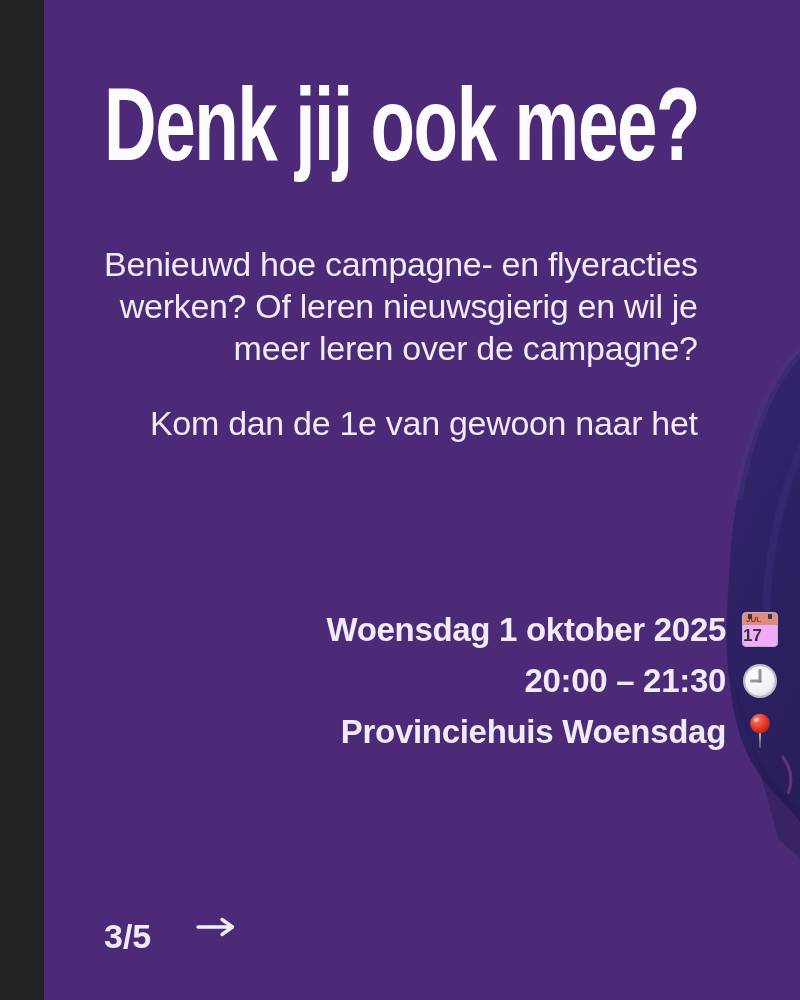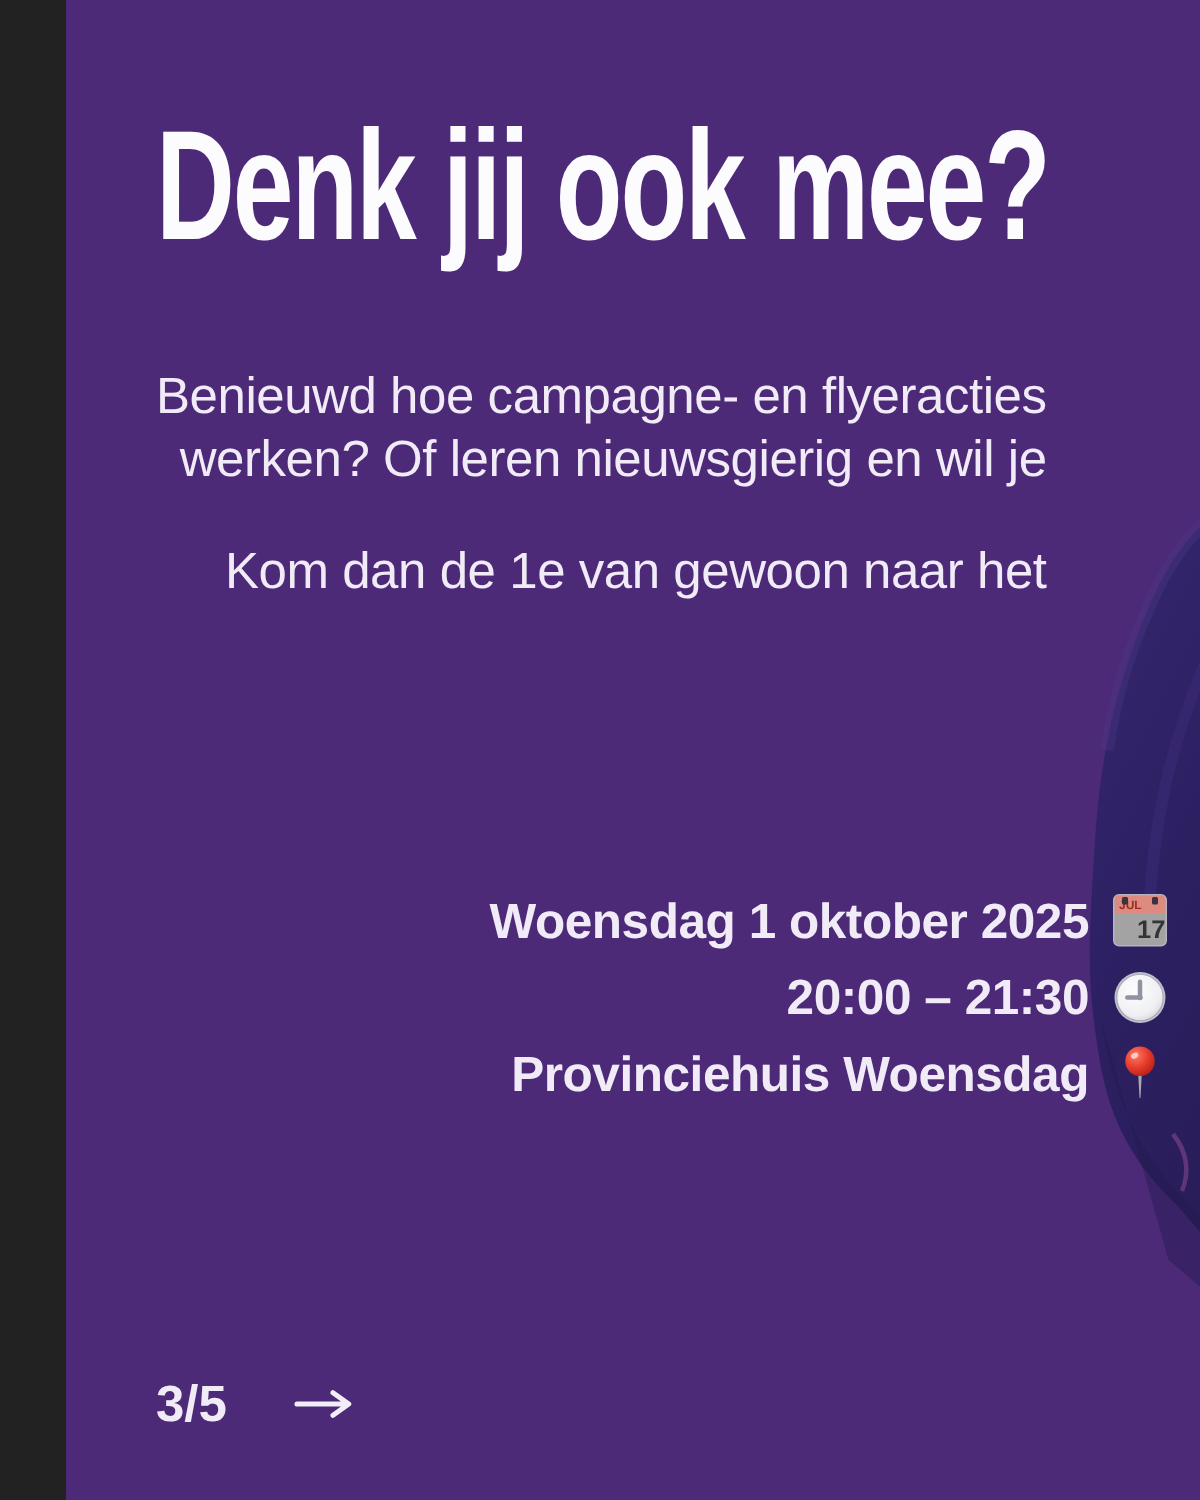--- a/index.html
+++ b/index.html
@@ -68,6 +68,7 @@
     <div class="para1">
       <div class="line">Benieuwd hoe campagne- en flyeracties</div>
       <div class="line">werken? Of leren nieuwsgierig en wil je</div>
+      <div class="line">meer leren over de campagne?</div>
     </div>
     <div class="para2">
       <div class="line">Kom dan de 1e van gewoon naar het</div>

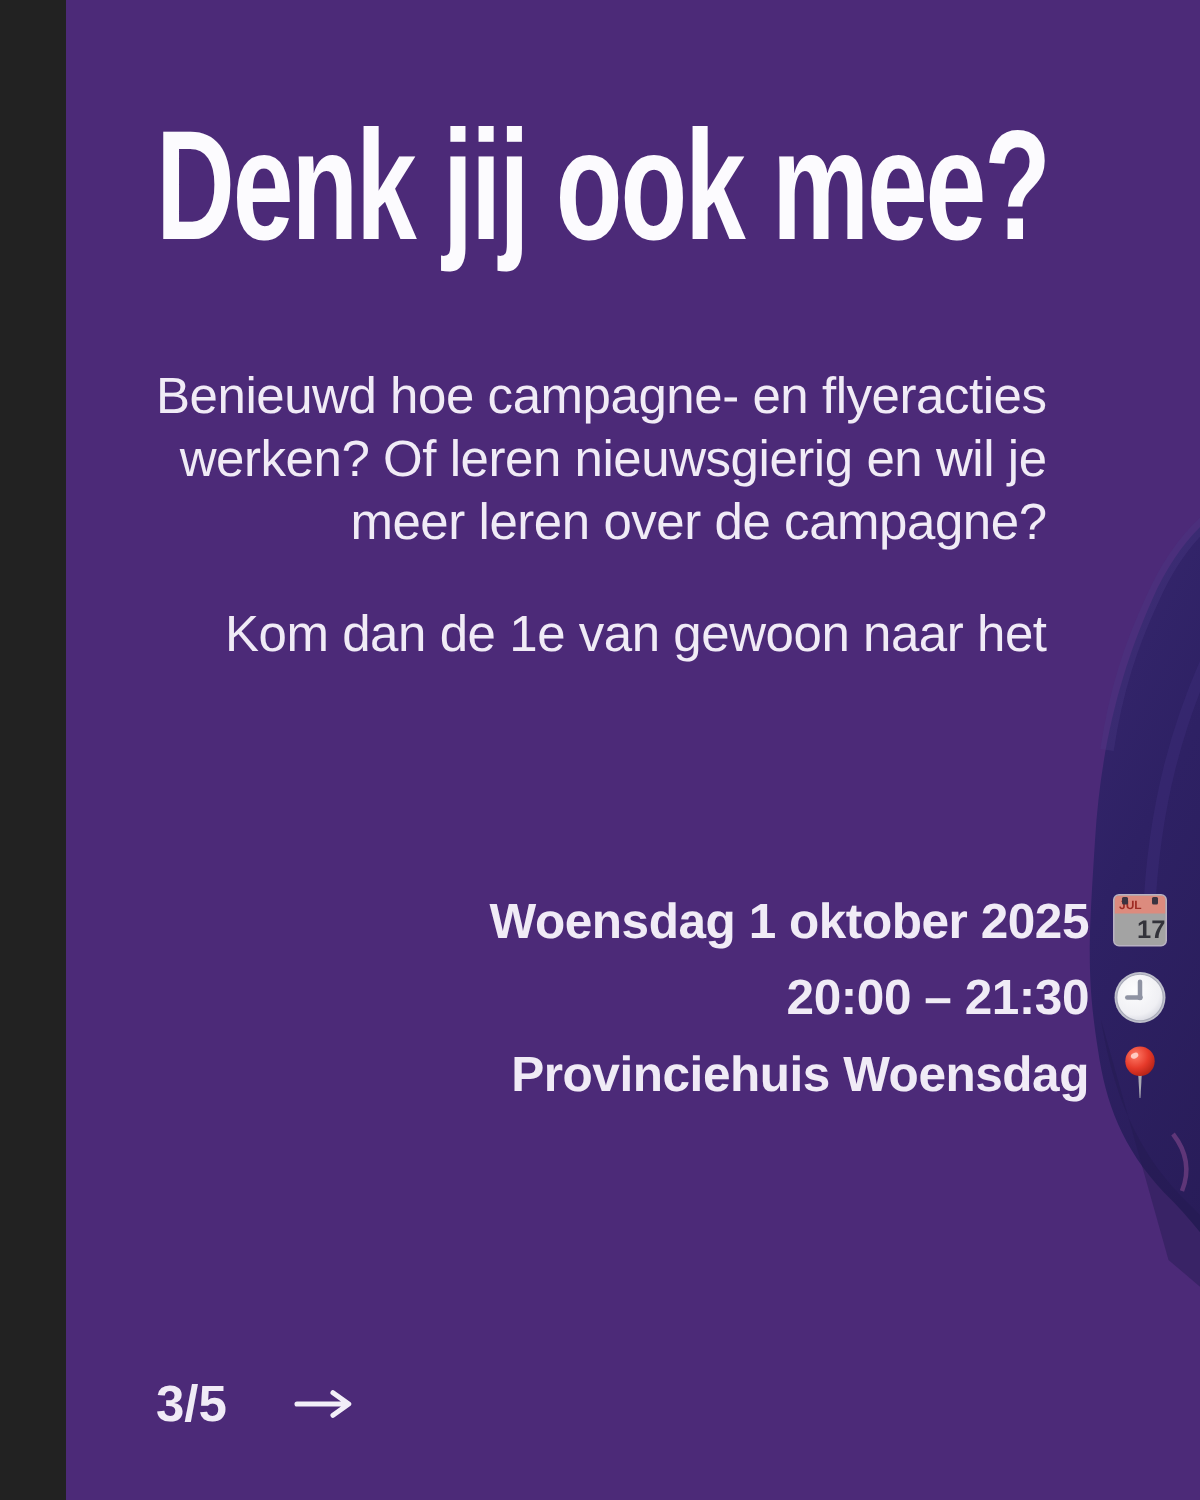--- a/index.html
+++ b/index.html
@@ -24,7 +24,7 @@
   .copy .line{font-size:34px;line-height:42px;letter-spacing:-0.3px;font-weight:400;}
   .para2{margin-top:33px;}
   
-  .event{position:absolute;right:66px;top:588px;z-index:3;color:var(--body-text,#F2EEF8);}
+  .event{position:absolute;right:66px;top:604px;z-index:3;color:var(--body-text,#F2EEF8);}
   .event-row{display:flex;justify-content:flex-end;align-items:center;height:51px;}
   .event-row .txt{font-size:33px;font-weight:700;letter-spacing:-0.3px;white-space:nowrap;}
   .event-row .ic{width:36px;height:40px;margin-left:16px;display:flex;align-items:center;justify-content:center;flex:0 0 36px;}

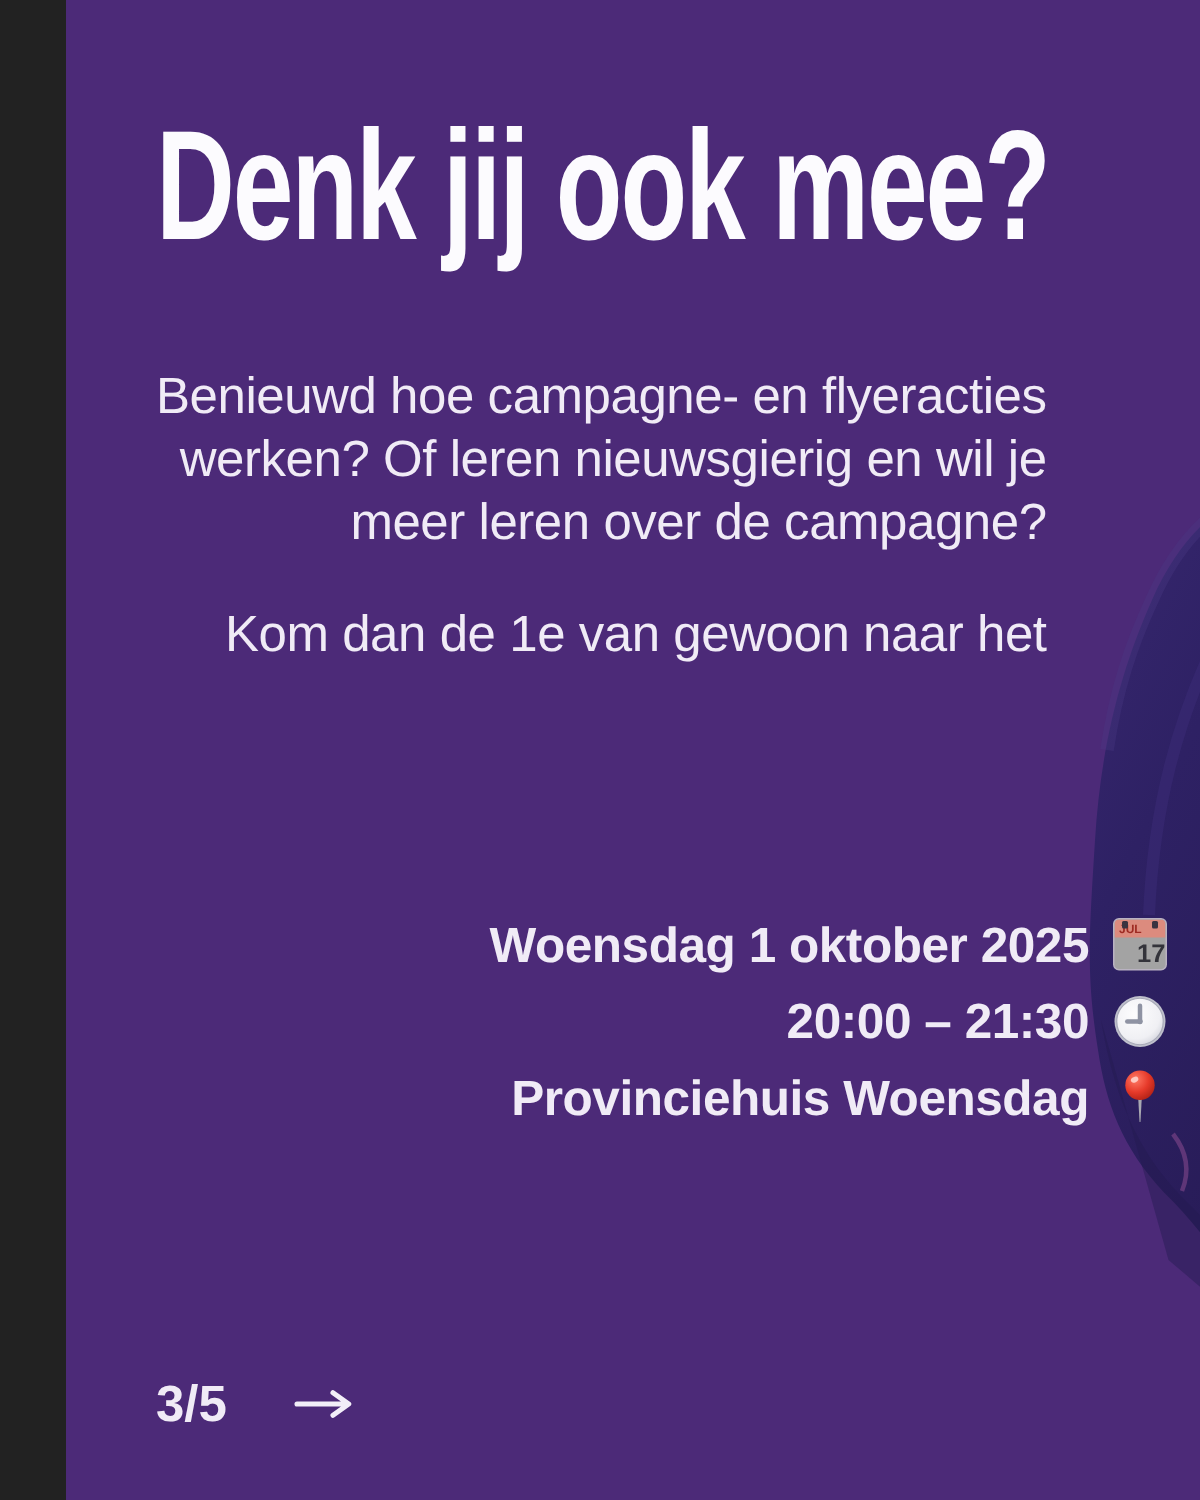--- a/index.html
+++ b/index.html
@@ -29,7 +29,7 @@
   .event-row .txt{font-size:33px;font-weight:700;letter-spacing:-0.3px;white-space:nowrap;}
   .event-row .ic{width:36px;height:40px;margin-left:16px;display:flex;align-items:center;justify-content:center;flex:0 0 36px;}
   
-  .cal{width:48px;height:35px;background:#a3a3a3;border:1px solid #B9B2C2;border-radius:4px;overflow:hidden;box-sizing:border-box;}
+  .cal{width:48px;height:35px;background:#f0abfc;border:1px solid #B9B2C2;border-radius:4px;overflow:hidden;box-sizing:border-box;}
   .cal-top{position:relative;height:12px;background:#DC8B7E;display:flex;align-items:center;}
   .cal-top .mon{font-size:8px;font-weight:700;color:#9E2B23;padding-left:3px;letter-spacing:0;}
   .cal-top::before,.cal-top::after{content:"";position:absolute;top:1px;width:4px;height:5px;background:#3A3340;border-radius:1px;}

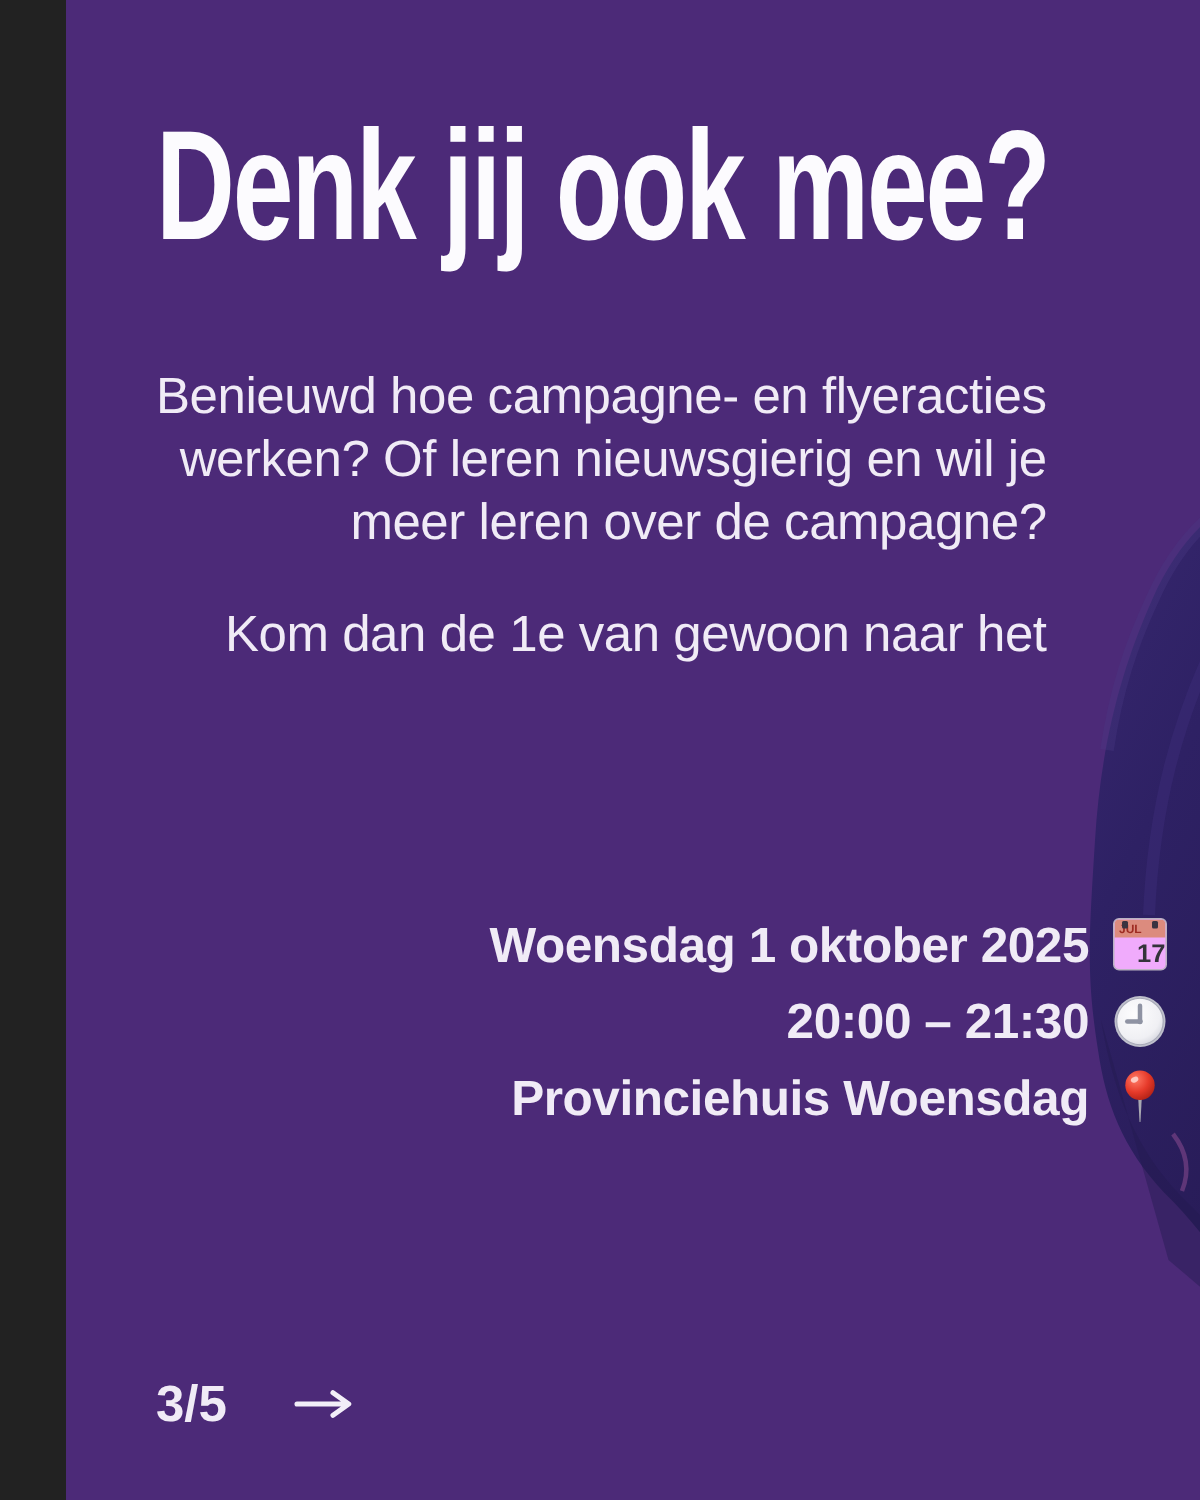--- a/index.html
+++ b/index.html
@@ -35,7 +35,7 @@
   .cal-top::before,.cal-top::after{content:"";position:absolute;top:1px;width:4px;height:5px;background:#3A3340;border-radius:1px;}
   .cal-top::before{left:5px;}
   .cal-top::after{right:5px;}
-  .cal-day{font-size:17px;font-weight:700;color:#33333A;text-align:right;line-height:21px;}
+  .cal-day{font-size:17px;font-weight:700;color:#33333A;text-align:left;line-height:21px;}
   
   .pager{position:absolute;left:60px;top:916px;z-index:2;display:flex;align-items:center;gap:44px;color:var(--body-text,#F2EEF8);}
   .pager .num{font-size:34px;font-weight:700;line-height:40px;}

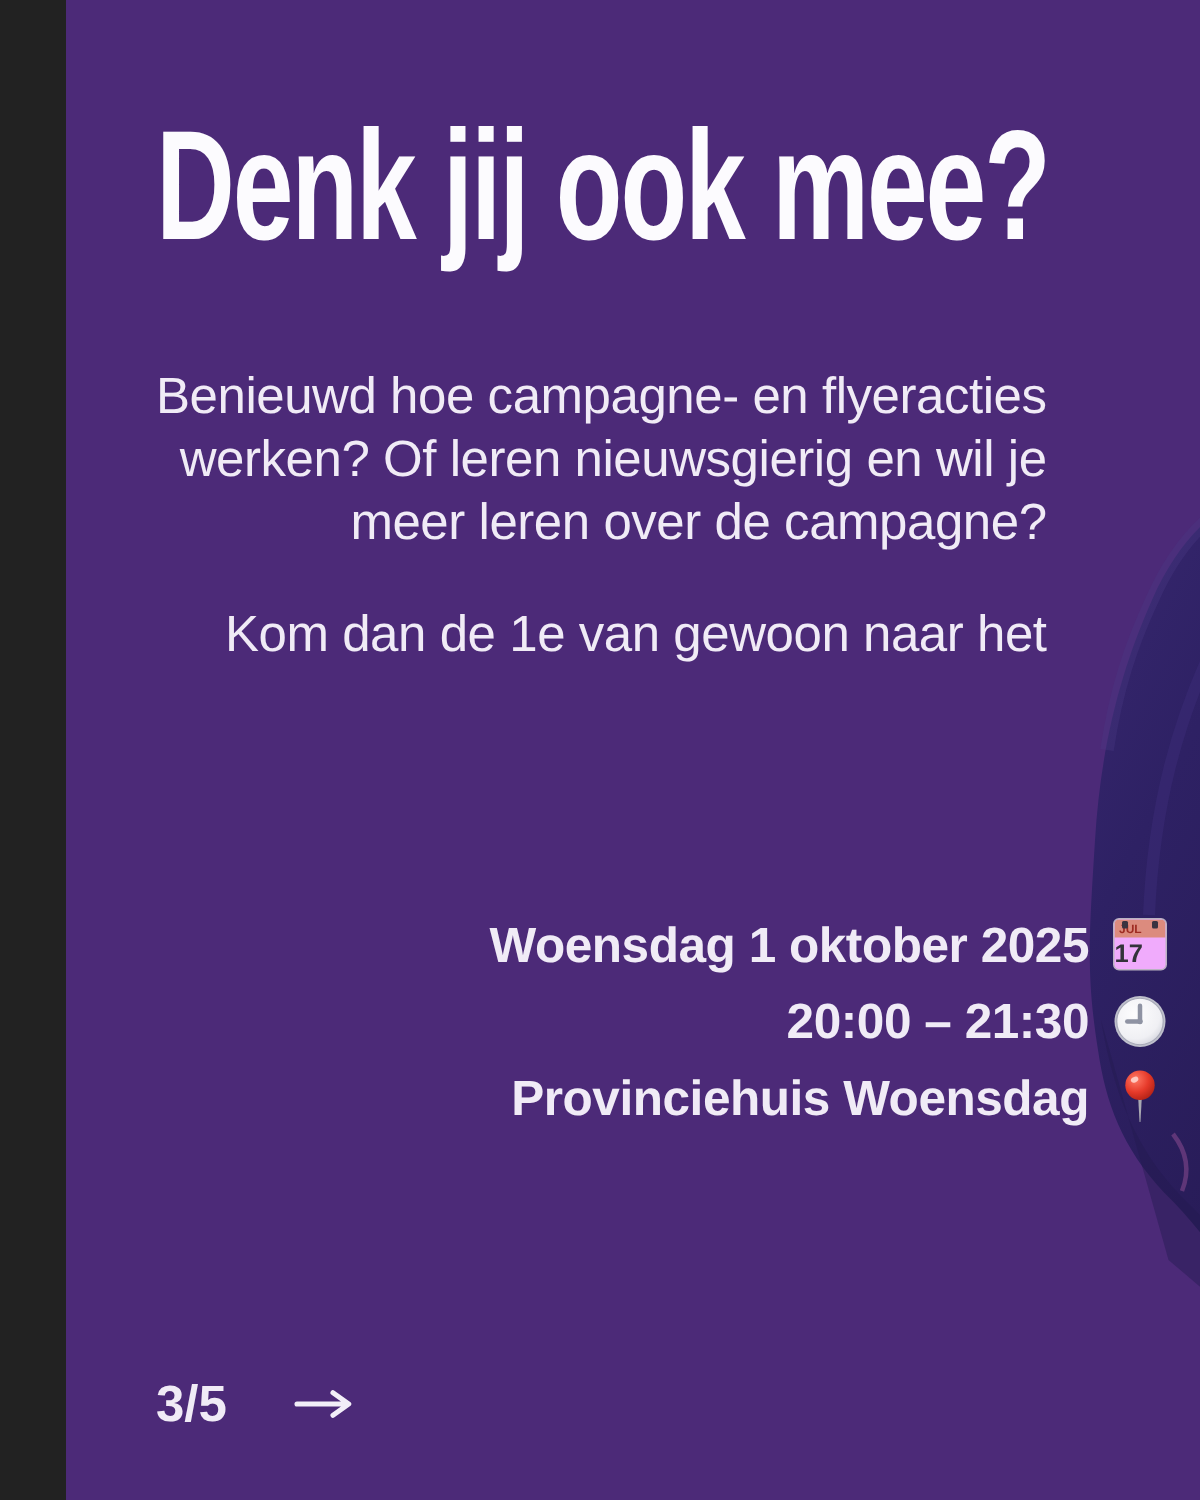--- a/index.html
+++ b/index.html
@@ -37,7 +37,7 @@
   .cal-top::after{right:5px;}
   .cal-day{font-size:17px;font-weight:700;color:#33333A;text-align:left;line-height:21px;}
   
-  .pager{position:absolute;left:60px;top:916px;z-index:2;display:flex;align-items:center;gap:44px;color:var(--body-text,#F2EEF8);}
+  .pager{position:absolute;left:60px;top:916px;z-index:2;display:flex;align-items:flex-start;gap:44px;color:var(--body-text,#F2EEF8);}
   .pager .num{font-size:34px;font-weight:700;line-height:40px;}
   .pager svg{display:block;}
 </style>

